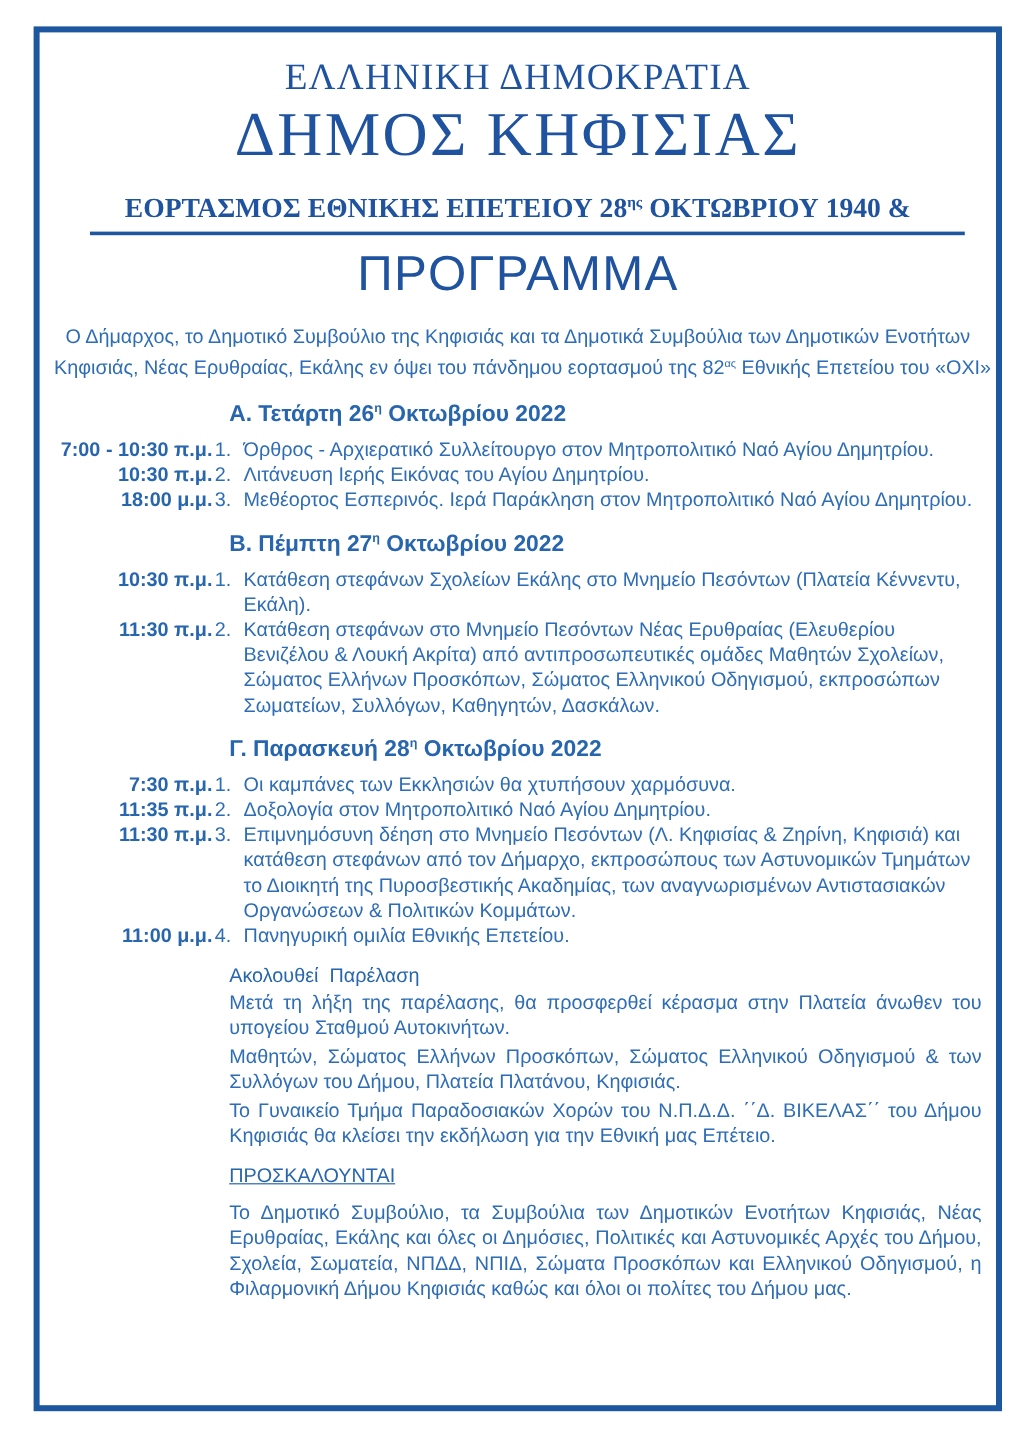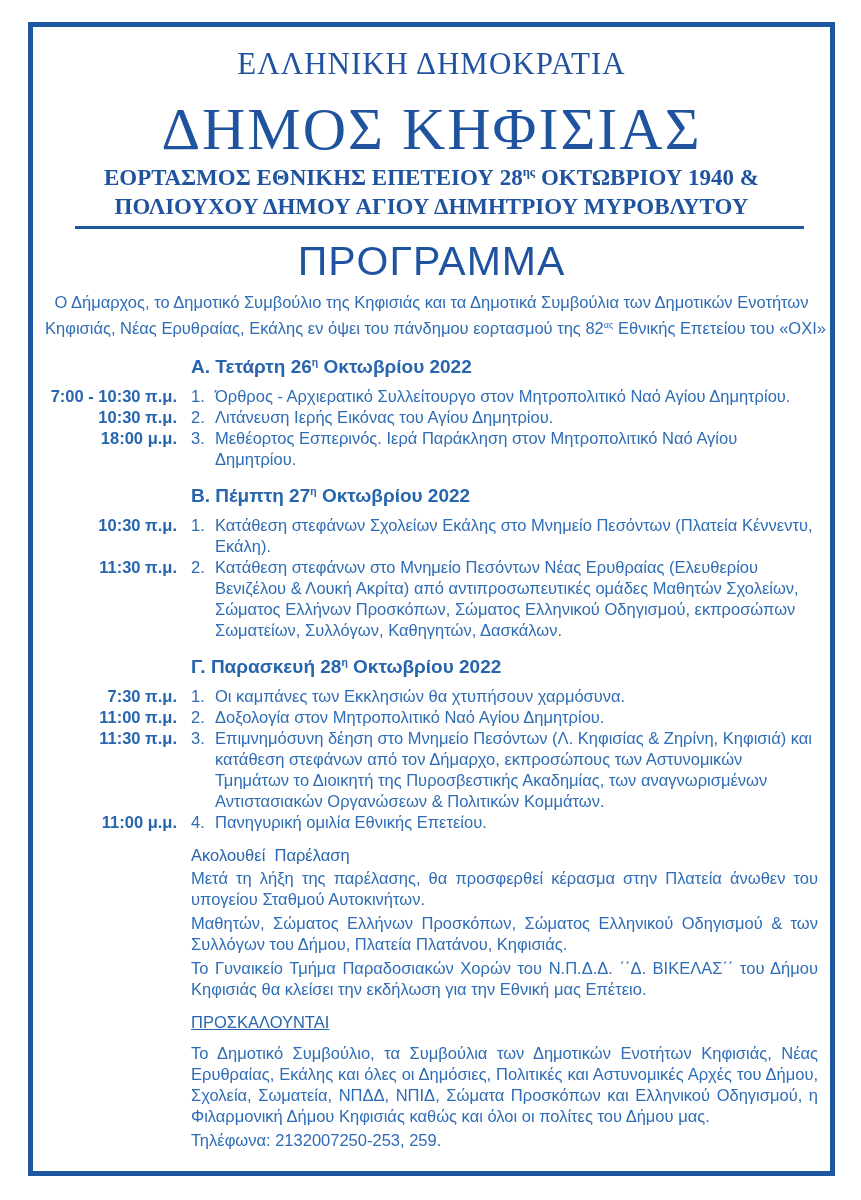--- a/index.html
+++ b/index.html
@@ -9,8 +9,8 @@
   
   .h-small{font-family:"Liberation Serif",serif;font-size:31px;line-height:38px;text-align:center;
            color:var(--serif_heading,#20539f);letter-spacing:1px;}
-  .h-large{font-family:"Liberation Serif",serif;font-size:60px;line-height:56px;text-align:center;
-           color:var(--serif_heading,#20539f);letter-spacing:2px;margin-top:18px;}
+  .h-large{font-family:"Liberation Serif",serif;font-size:52px;line-height:56px;text-align:center;
+           color:var(--serif_heading,#20539f);letter-spacing:2px;margin-top:2px;}
   .subtitle{margin-top:6px;text-align:center;font-family:"Liberation Serif",serif;font-weight:bold;
             font-size:23px;line-height:29px;color:var(--serif_heading,#20539f);}
   .sub-line{white-space:nowrap;}

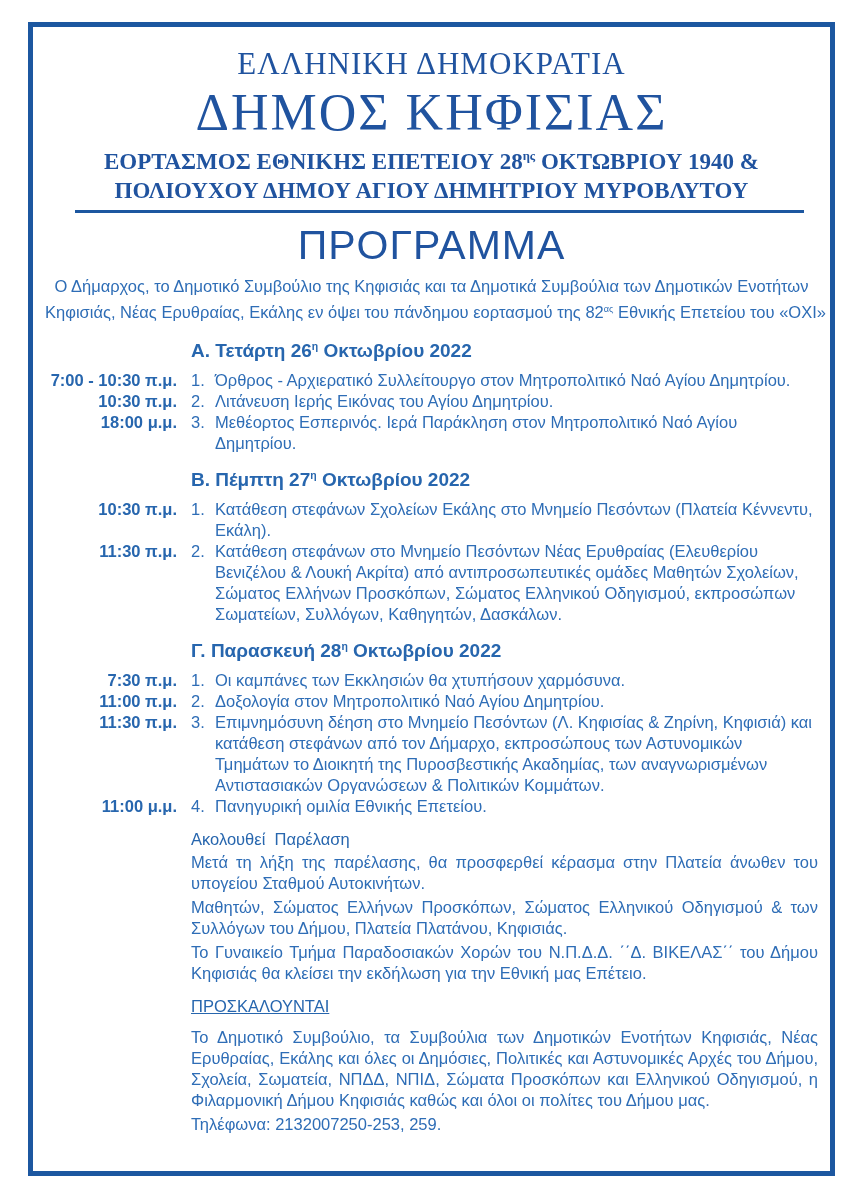--- a/index.html
+++ b/index.html
@@ -11,7 +11,7 @@
            color:var(--serif_heading,#20539f);letter-spacing:1px;}
   .h-large{font-family:"Liberation Serif",serif;font-size:52px;line-height:56px;text-align:center;
            color:var(--serif_heading,#20539f);letter-spacing:2px;margin-top:2px;}
-  .subtitle{margin-top:6px;text-align:center;font-family:"Liberation Serif",serif;font-weight:bold;
+  .subtitle{margin-top:18px;text-align:center;font-family:"Liberation Serif",serif;font-weight:bold;
             font-size:23px;line-height:29px;color:var(--serif_heading,#20539f);}
   .sub-line{white-space:nowrap;}
   .rule{height:3px;background:var(--frame_border,#1c57a0);margin:5px 14px 0 30px;}

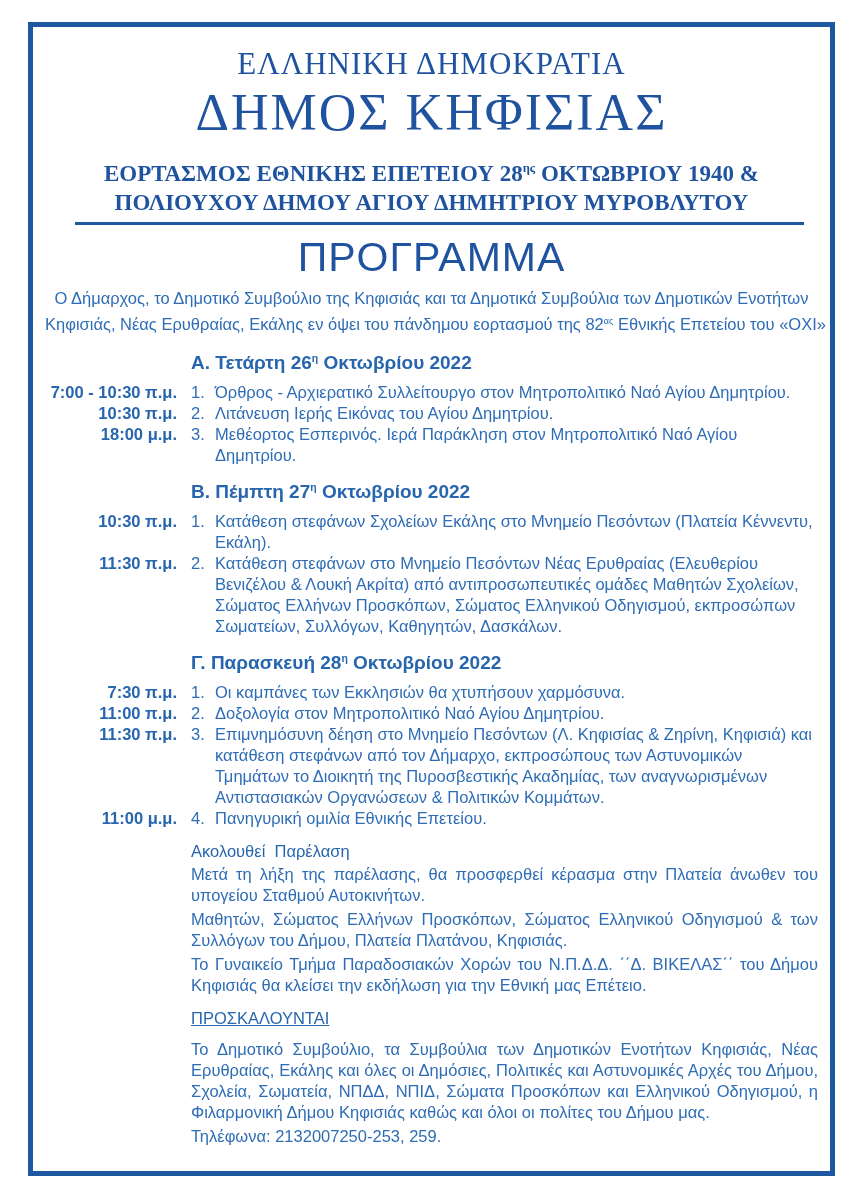--- a/index.html
+++ b/index.html
@@ -49,7 +49,6 @@
 
     <div class="subtitle">
       <div class="sub-line"><span>ΕΟΡΤΑΣΜΟΣ ΕΘΝΙΚΗΣ ΕΠΕΤΕΙΟΥ 28</span><sup>ης</sup><span> ΟΚΤΩΒΡΙΟΥ 1940 &amp;</span></div>
-      <div class="sub-line">ΠΟΛΙΟΥΧΟΥ ΔΗΜΟΥ ΑΓΙΟΥ ΔΗΜΗΤΡΙΟΥ ΜΥΡΟΒΛΥΤΟΥ</div>
     </div>
 
     <div class="rule"></div>

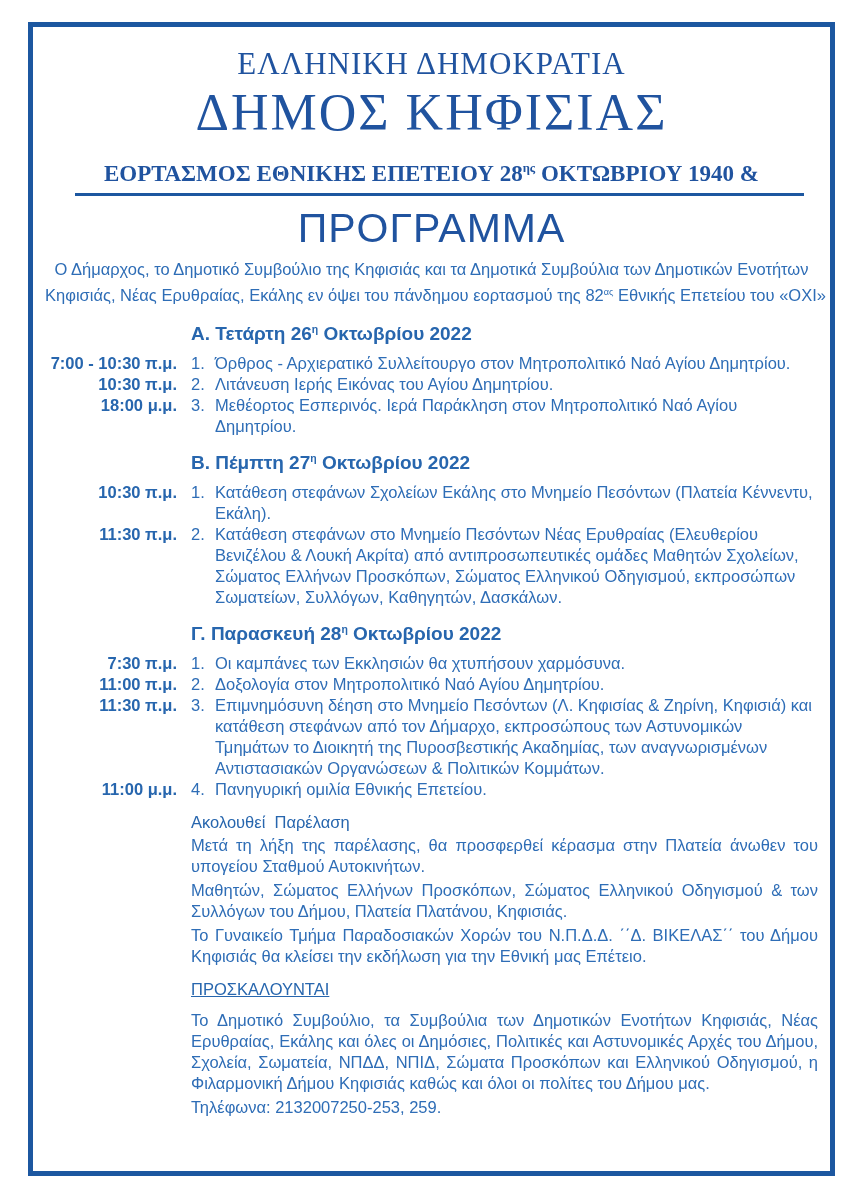--- a/index.html
+++ b/index.html
@@ -18,7 +18,7 @@
   .program{font-family:Liberation Sans, sans-serif;font-size:41px;line-height:48px;text-align:center;
            color:var(--serif_heading,#20539f);margin-top:8px;letter-spacing:1px;}
   
-  .intro{margin-top:4px;text-align:center;font-size:16.5px;line-height:26px;color:var(--body_text,#2e6db6);}
+  .intro{margin-top:16px;text-align:center;font-size:16.5px;line-height:26px;color:var(--body_text,#2e6db6);}
   .intro-line{white-space:nowrap;}
   sup{font-size:0.55em;vertical-align:super;line-height:0;}
   .decide{margin-top:6px;text-align:center;font-size:23px;line-height:30px;font-weight:bold;

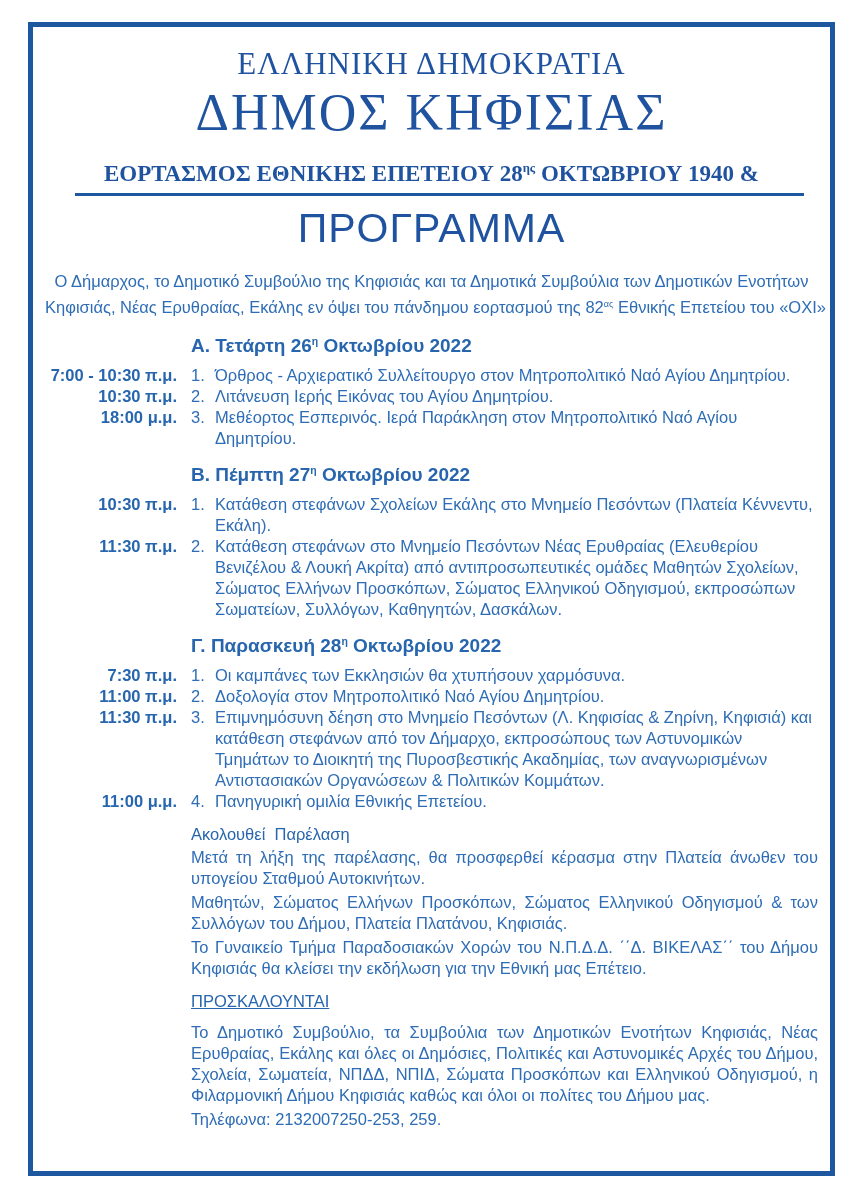--- a/index.html
+++ b/index.html
@@ -26,7 +26,7 @@
   
   .section-h{margin:14px 0 7px 146px;font-size:19px;line-height:24px;font-weight:bold;
              color:var(--bold_heading,#2766ae);}
-  .row{display:grid;grid-template-columns:132px 1fr;column-gap:14px;color:var(--body_text,#2e6db6);
+  .row{display:grid;grid-template-columns:132px 1fr;column-gap:2px;color:var(--body_text,#2e6db6);
        font-size:16.5px;line-height:21px;}
   .time{text-align:right;font-weight:bold;white-space:nowrap;color:var(--bold_heading,#2766ae);}
   .itext{padding-left:24px;text-indent:-24px;}

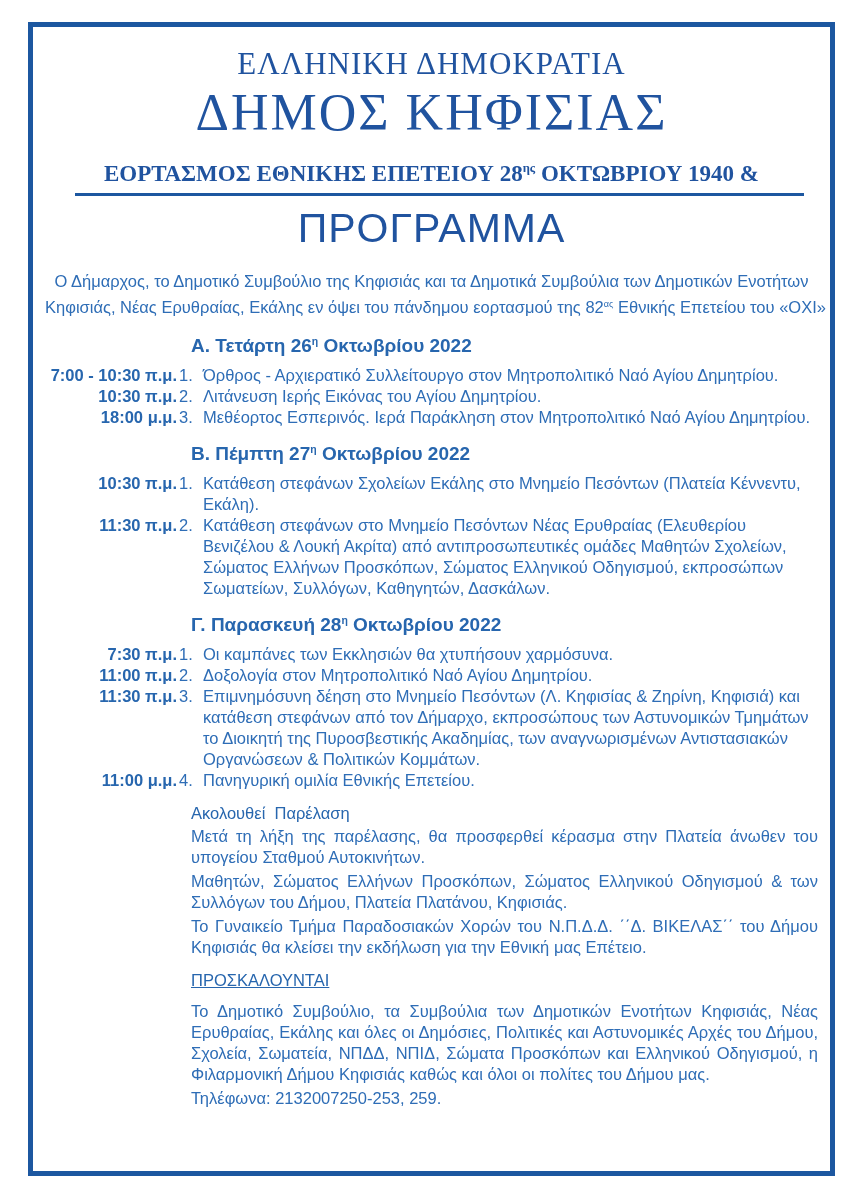--- a/index.html
+++ b/index.html
@@ -91,7 +91,7 @@
         <div class="itext"><span class="num">1.</span><span>Οι καμπάνες των Εκκλησιών θα χτυπήσουν χαρμόσυνα.</span></div>
       </div>
     <div class="row">
-        <div class="time">11:00 π.μ.</div>
+        <div class="time">11:35 π.μ.</div>
         <div class="itext"><span class="num">2.</span><span>Δοξολογία στον Μητροπολιτικό Ναό Αγίου Δημητρίου.</span></div>
       </div>
     <div class="row">

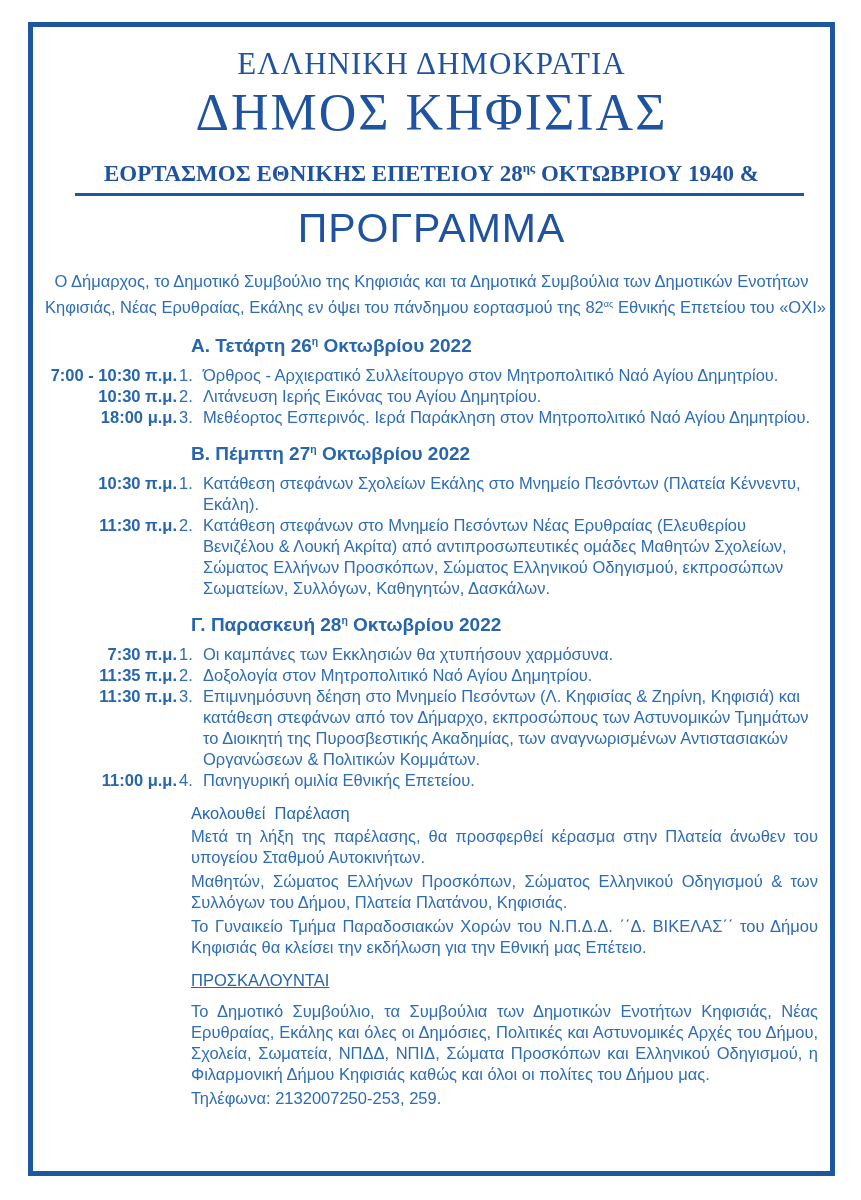--- a/index.html
+++ b/index.html
@@ -113,7 +113,6 @@
     <div class="block">
       <div class="block-h u">ΠΡΟΣΚΑΛΟΥΝΤΑΙ</div>
       <p>Το Δημοτικό Συμβούλιο, τα Συμβούλια των Δημοτικών Ενοτήτων Κηφισιάς, Νέας Ερυθραίας, Εκάλης και όλες οι Δημόσιες, Πολιτικές και Αστυνομικές Αρχές του Δήμου, Σχολεία, Σωματεία, ΝΠΔΔ, ΝΠΙΔ, Σώματα  Προσκόπων και Ελληνικού Οδηγισμού, η Φιλαρμονική Δήμου Κηφισιάς καθώς και όλοι οι πολίτες του Δήμου μας.</p>
-      <p class="phones">Τηλέφωνα: 2132007250-253, 259.</p>
     </div>
 
   </div>

